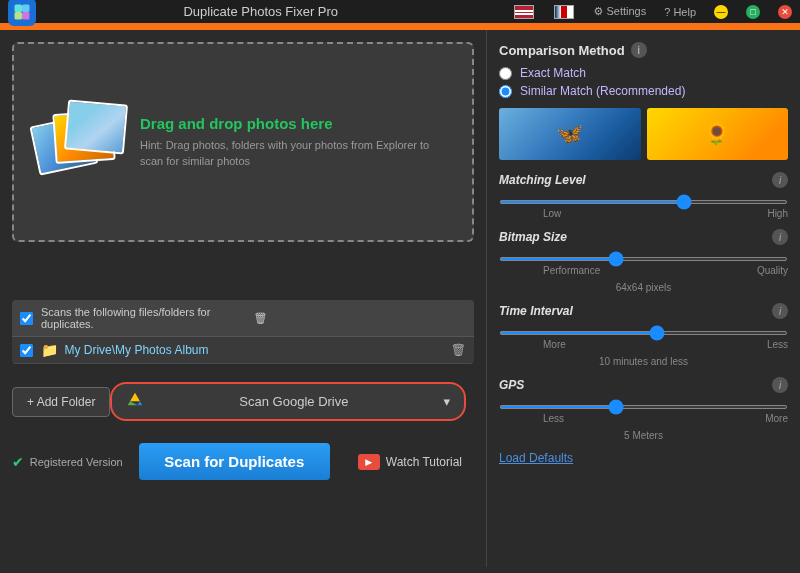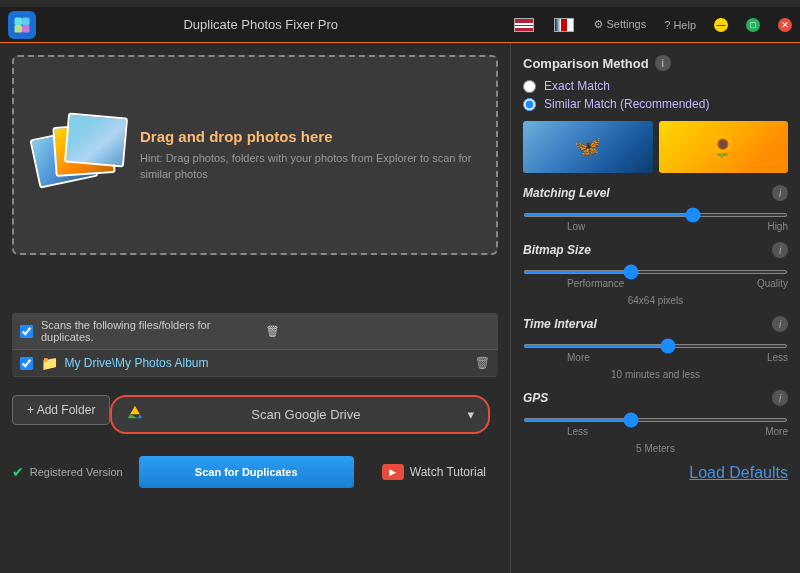--- a/index.html
+++ b/index.html
@@ -7,13 +7,12 @@
 
     
     .title-bar {
-      height: 36px;
+      height: 30px;
       background: #1e1e1e;
       display: flex;
       align-items: center;
       padding: 0 8px;
-      border-bottom: 1px solid #f97316;
-      margin-top: 7px;
+      border-bottom: 7px solid #f97316;
     }
     .title-bar-logo {
       width: 28px; height: 28px;

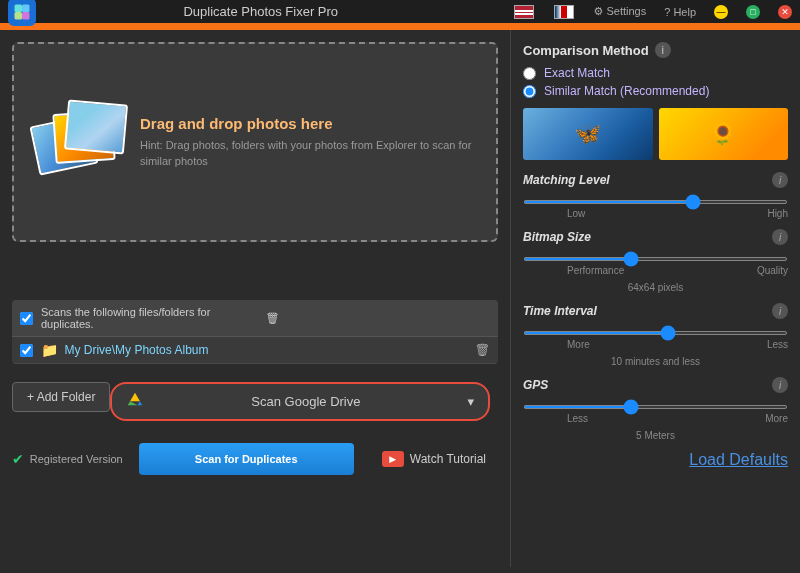--- a/index.html
+++ b/index.html
@@ -226,7 +226,7 @@
 
     
     .right-panel {
-      width: 290px;
+      width: 314px;
       background: #2b2b2b;
       border-left: 1px solid #444;
       padding: 12px;

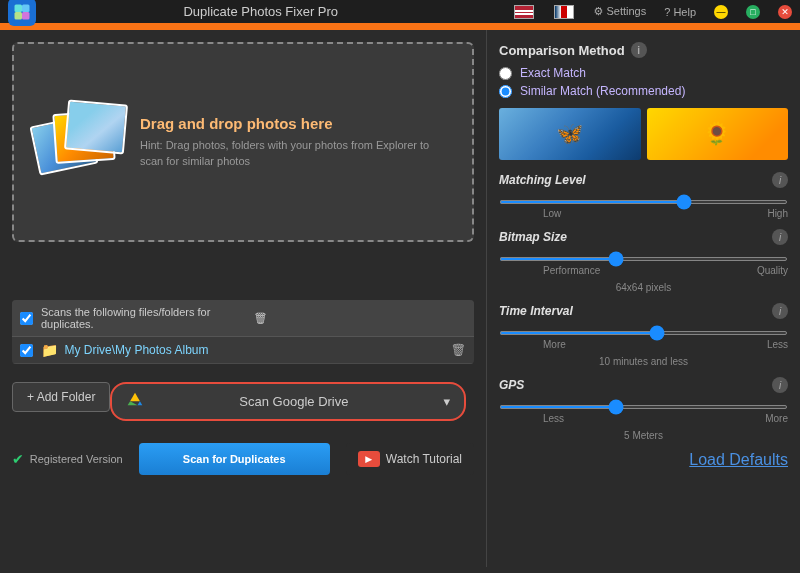--- a/index.html
+++ b/index.html
@@ -103,7 +103,7 @@
       transform: rotate(5deg);
     }
     .drop-text h3 {
-      color: #fdba74;
+      color: #22c55e;
       font-size: 15px;
       margin-bottom: 6px;
     }

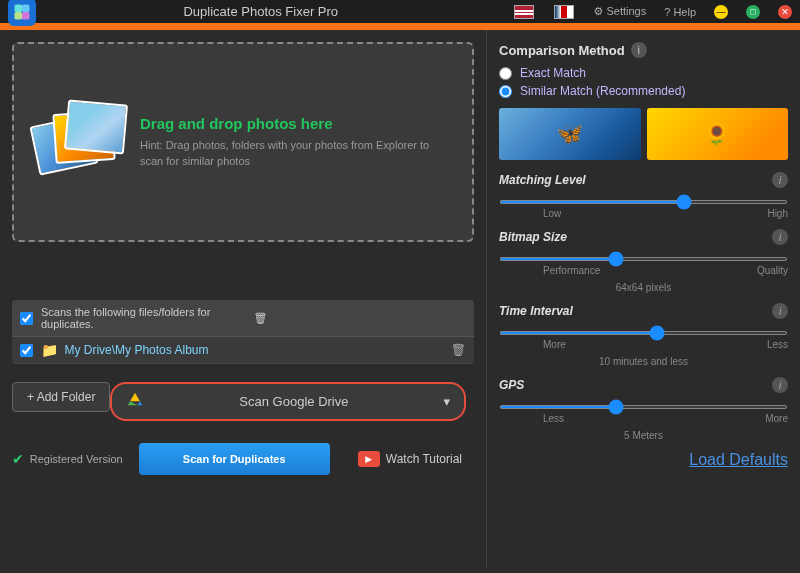--- a/index.html
+++ b/index.html
@@ -144,7 +144,7 @@
     
     .bottom-actions {
       display: flex;
-      align-items: flex-start;
+      align-items: center;
       padding: 8px 8px 4px 0;
       gap: 0;
     }

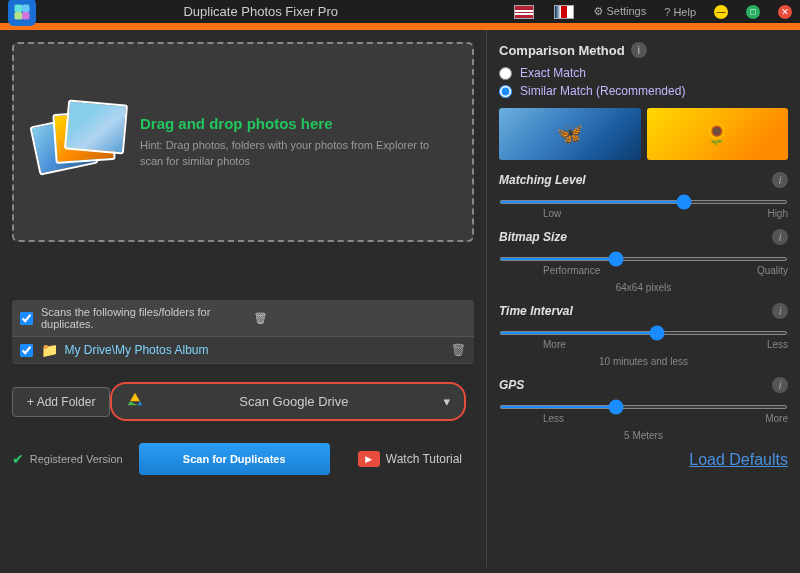--- a/index.html
+++ b/index.html
@@ -194,7 +194,7 @@
       border: none;
       border-radius: 4px;
       color: #fff;
-      font-size: 11px;
+      font-size: 15px;
       font-weight: bold;
       padding: 10px;
       cursor: pointer;

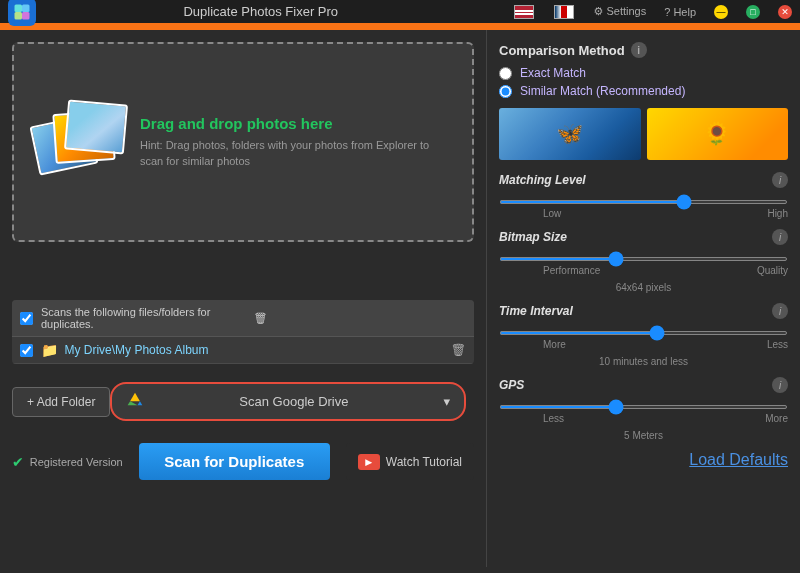--- a/index.html
+++ b/index.html
@@ -335,10 +335,9 @@
 
     .load-defaults {
       color: #4a90e2;
-      font-size: 16px;
+      font-size: 12px;
       cursor: pointer;
       text-decoration: underline;
-      text-align: right;
       display: block;
       margin-top: 4px;
     }

